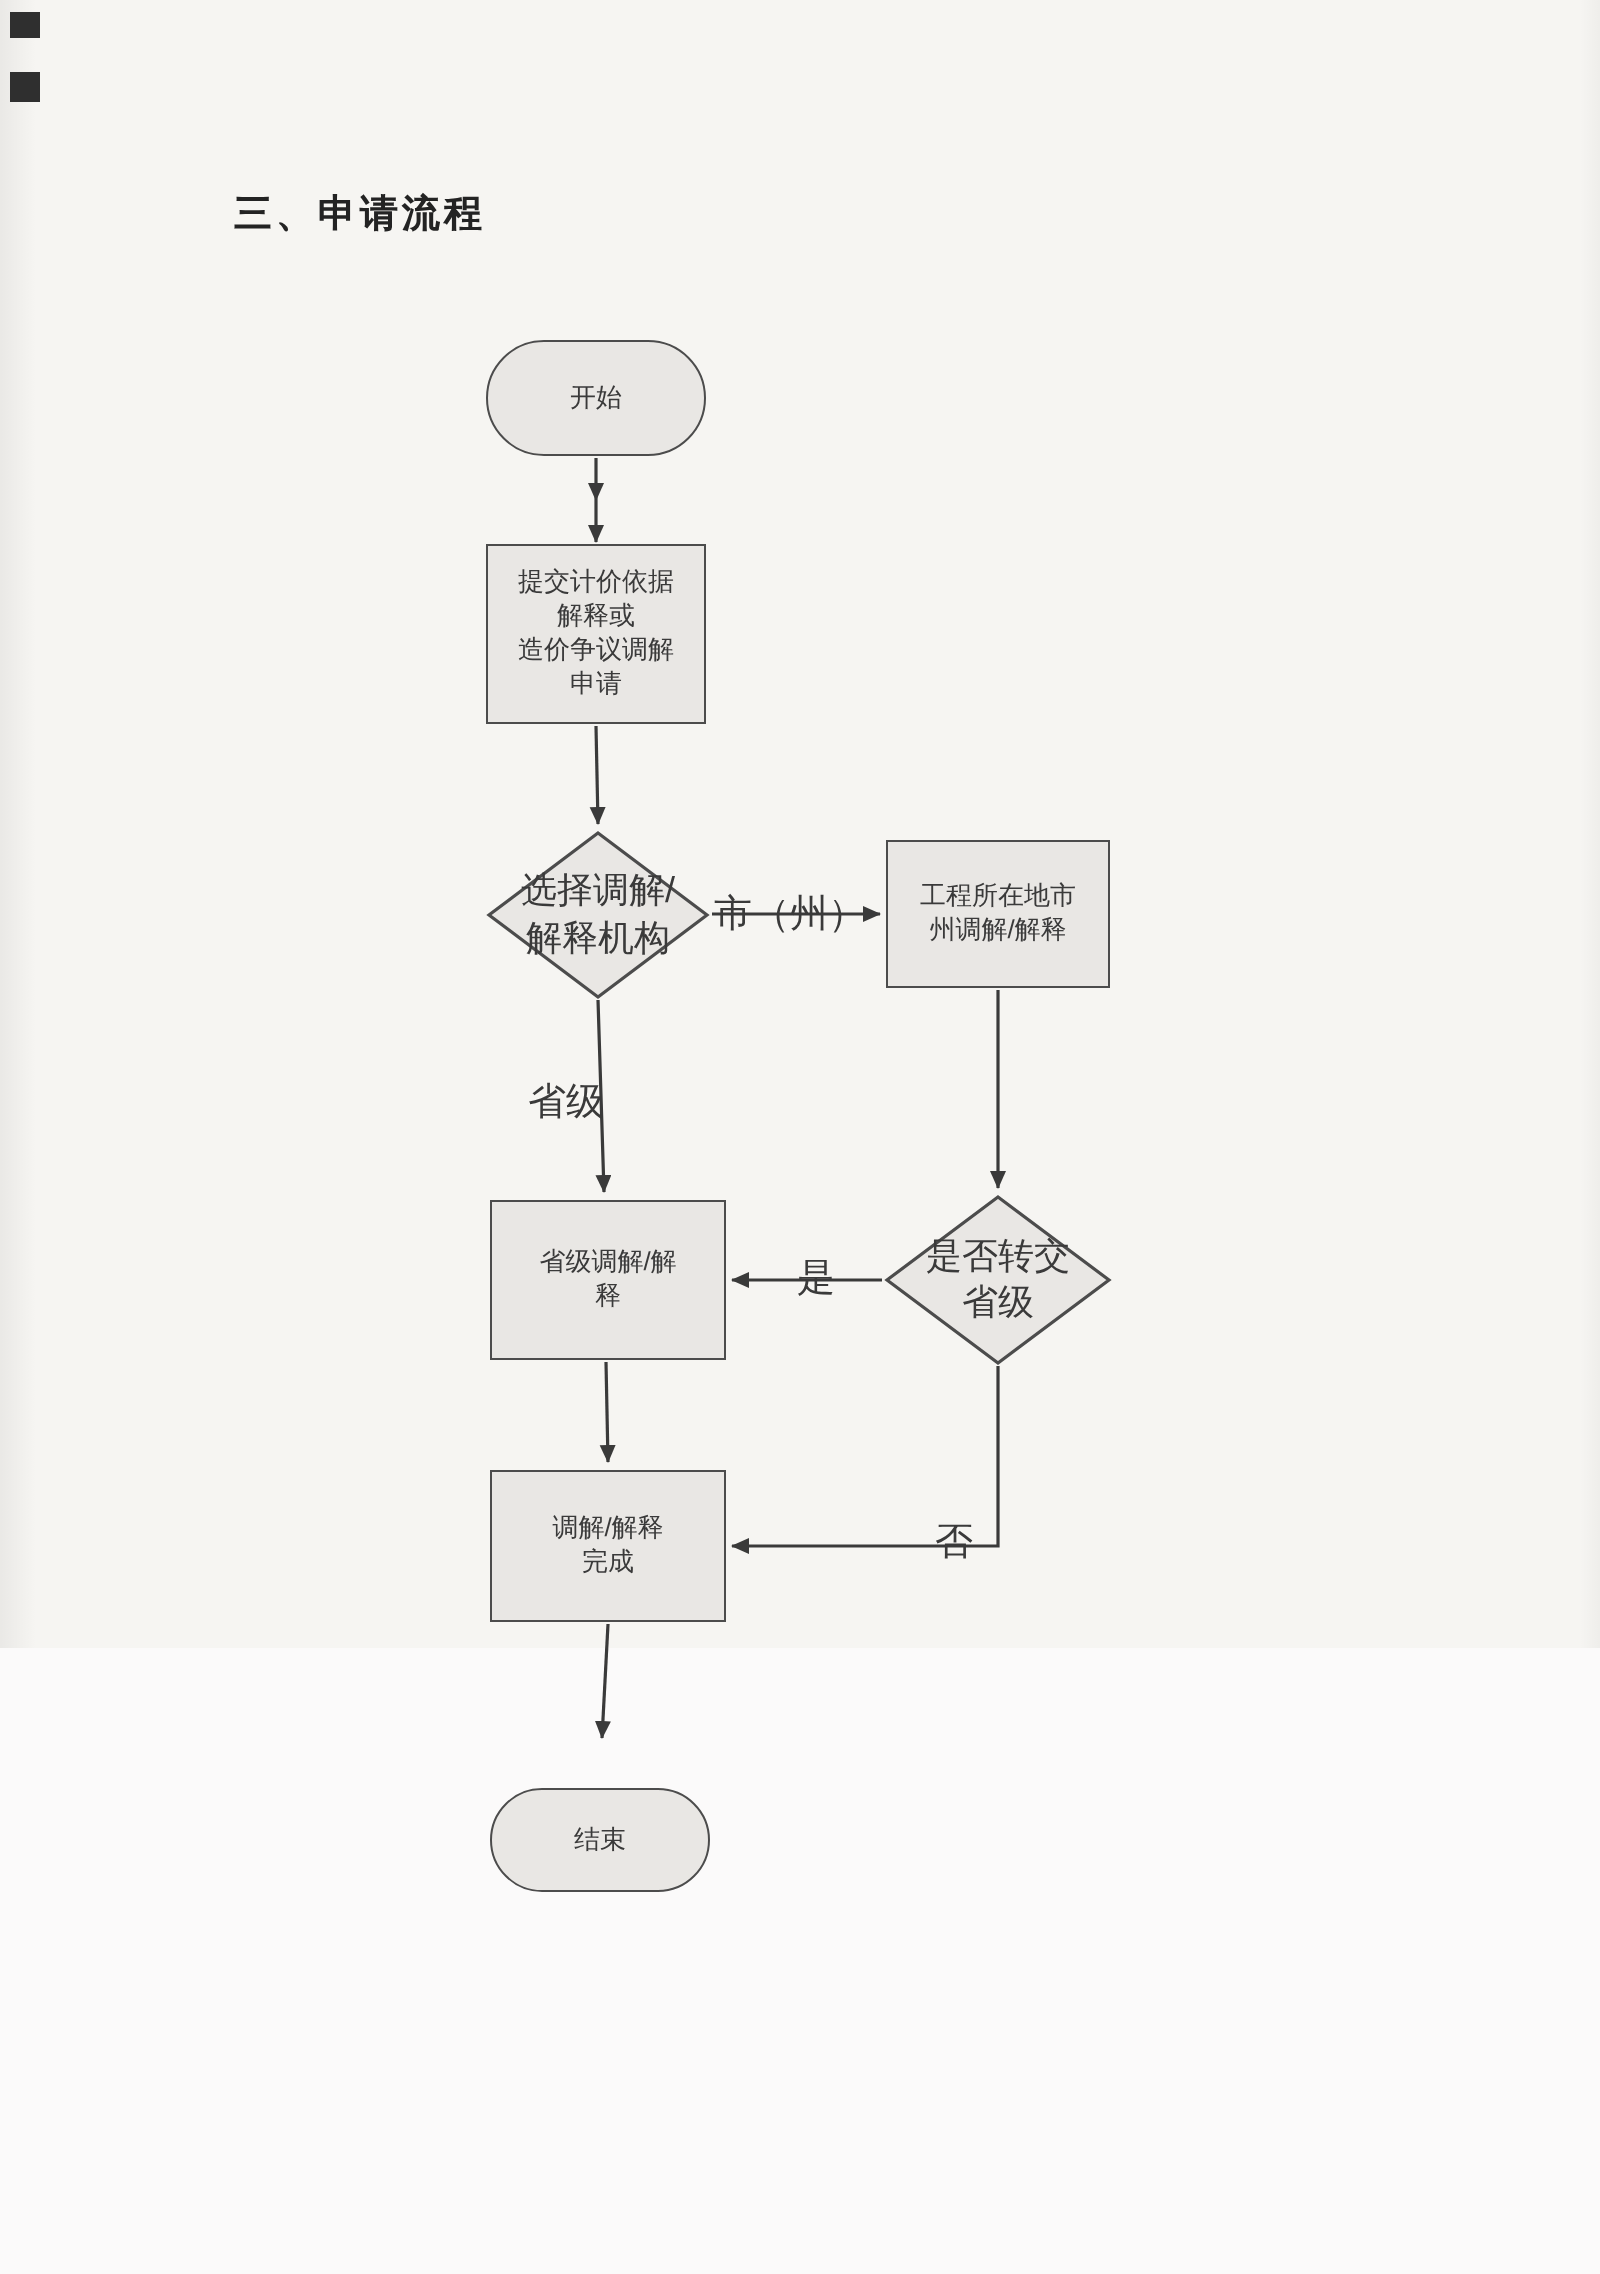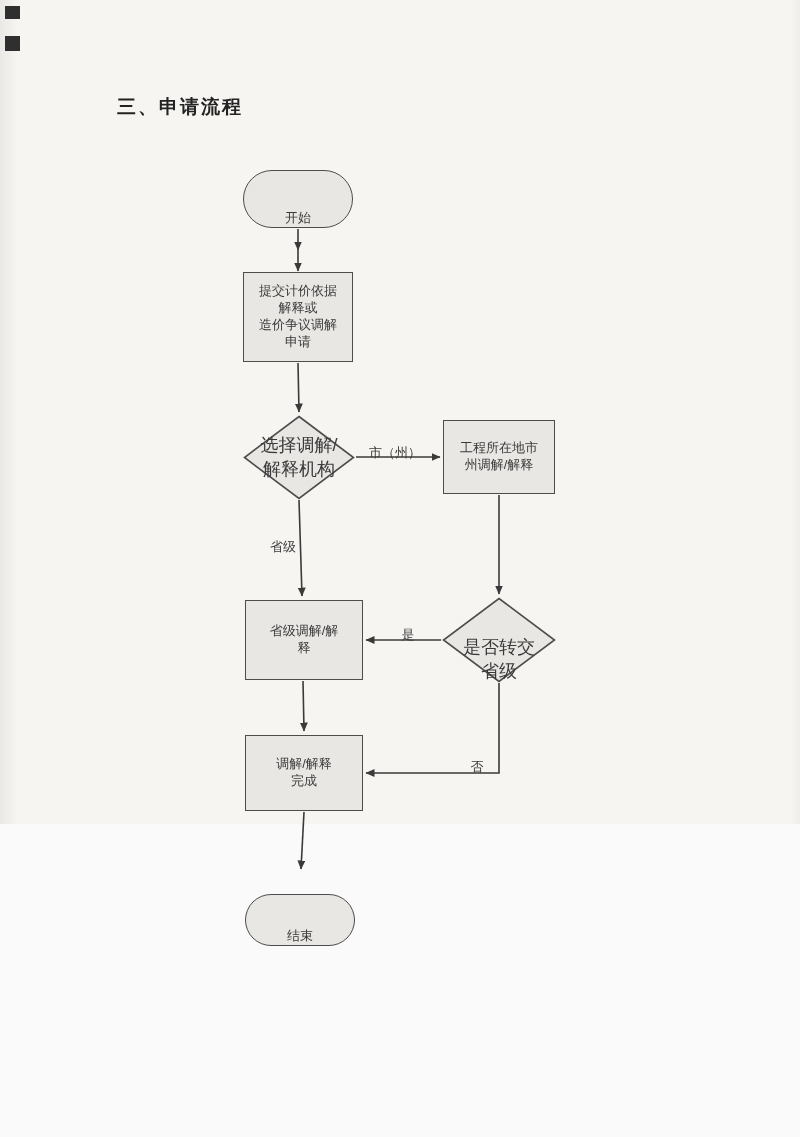--- a/index.html
+++ b/index.html
@@ -46,7 +46,6 @@
     background:#e9e7e4;
     border:1.6px solid #4c4c4c;
     border-radius:29px;
-    align-items:flex-end;
   }
   .diamond{background:transparent;border:none;}
   .diamond svg.shape{

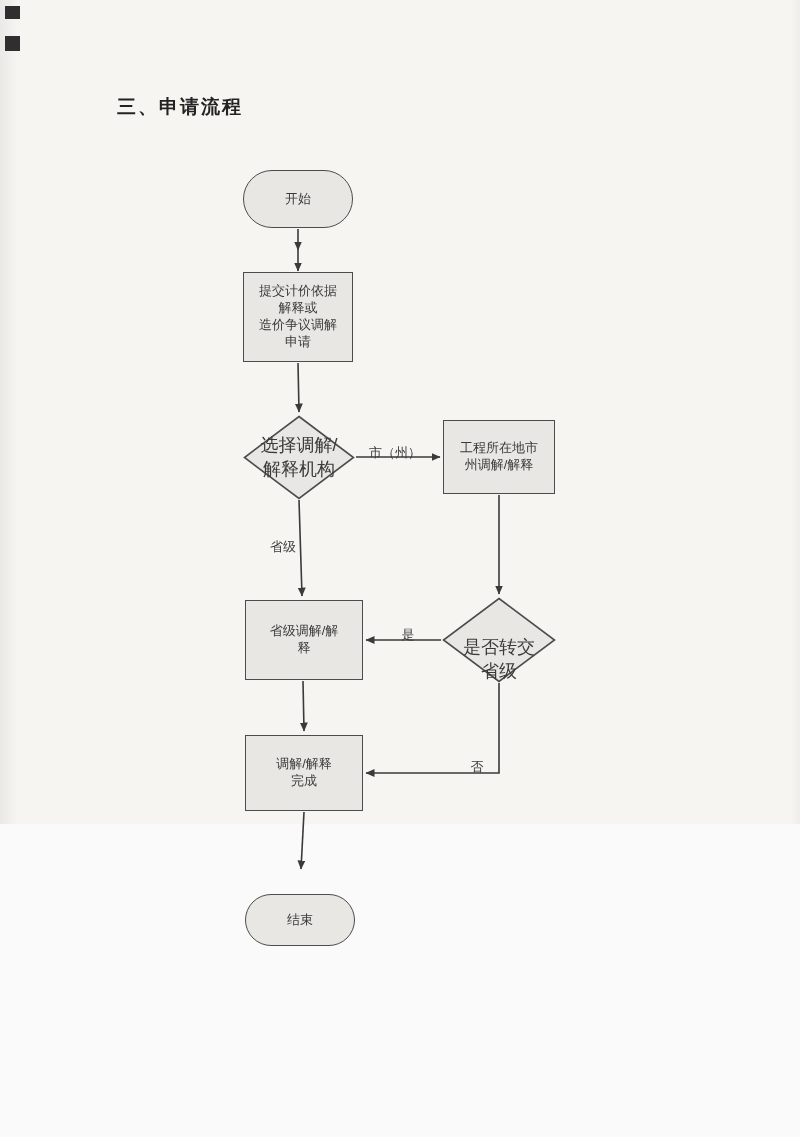--- a/index.html
+++ b/index.html
@@ -64,7 +64,7 @@
   }
   .edge-label{
     position:absolute;
-    font-size:13px;color:#3a3a3a;
+    font-size:19px;color:#3a3a3a;
     text-align:center;
     background:transparent;
     z-index:3;

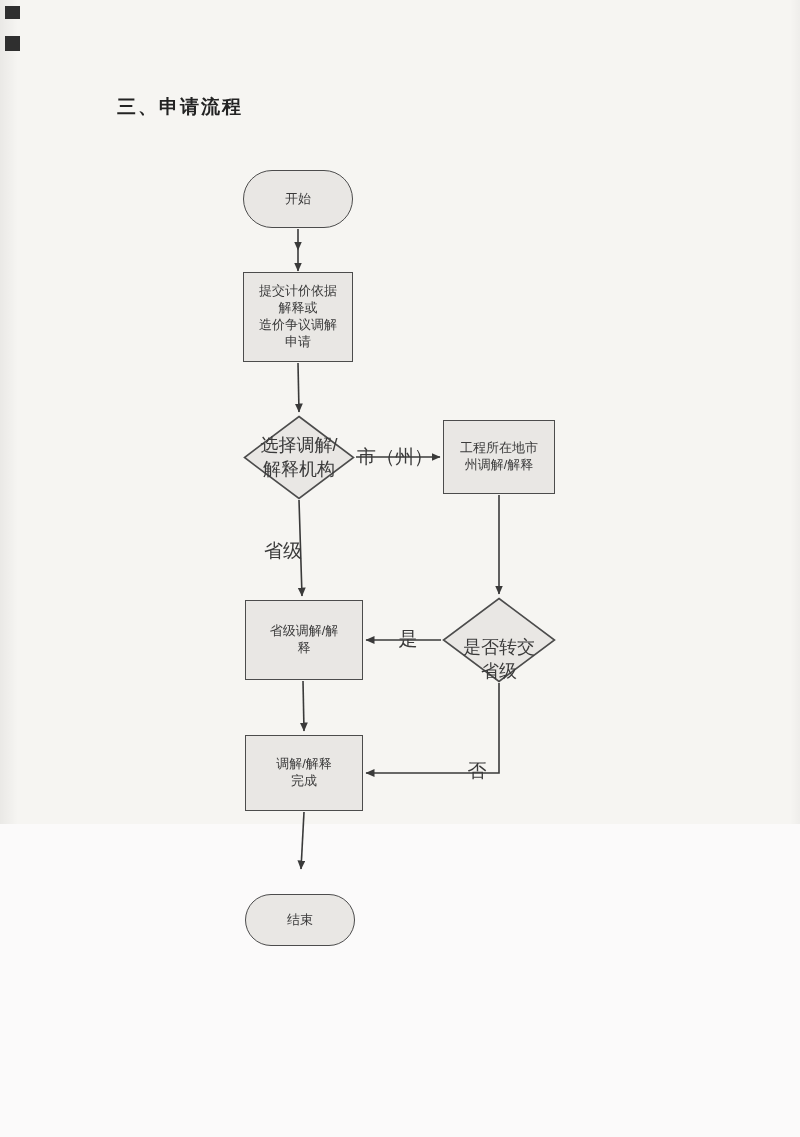--- a/index.html
+++ b/index.html
@@ -136,7 +136,7 @@
 释</div>
   </div>
 
-  <div class="node diamond" style="left:442px;top:597px;width:114px;height:86px;align-items:flex-end;">
+  <div class="node diamond" style="left:442px;top:597px;width:114px;height:86px;">
     <svg class="shape" viewBox="0 0 114 86" preserveAspectRatio="none">
       <polygon points="57,1.5 112.5,43 57,84.5 1.5,43"></polygon>
     </svg>

